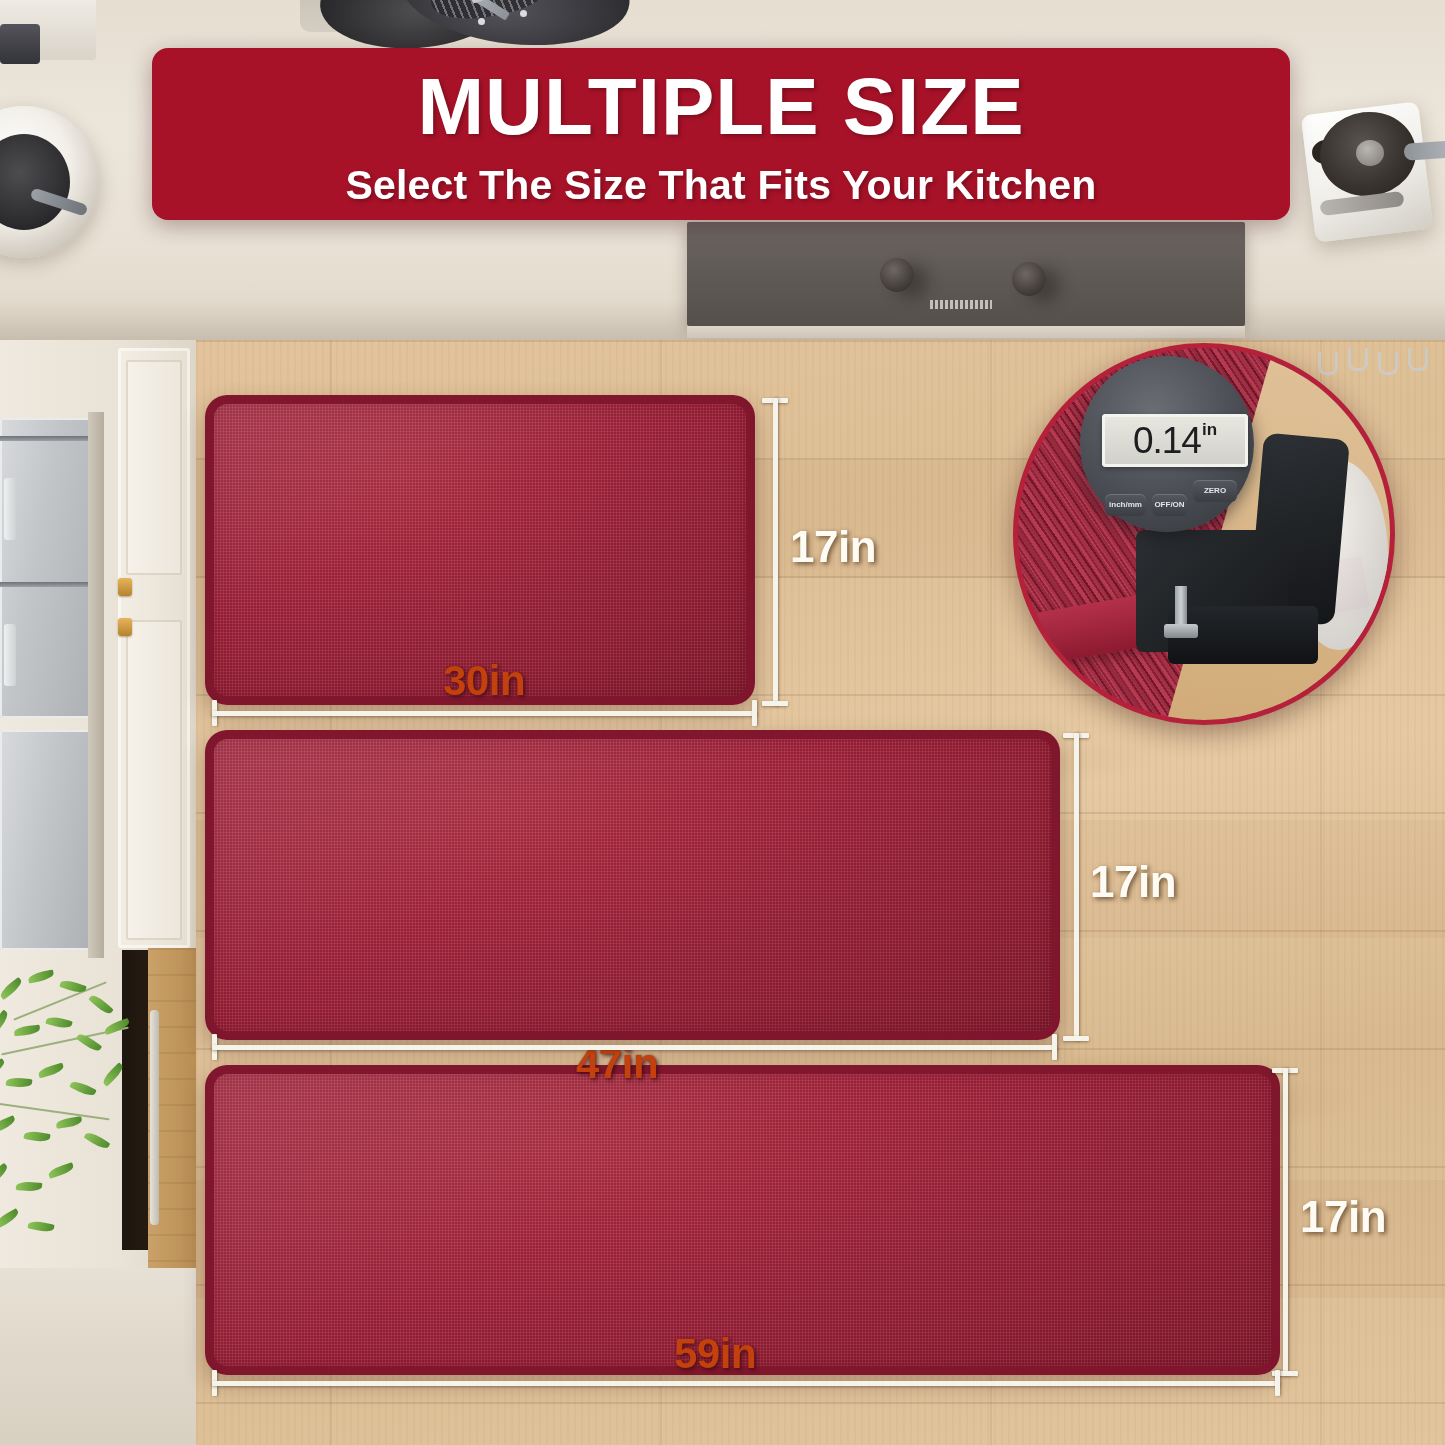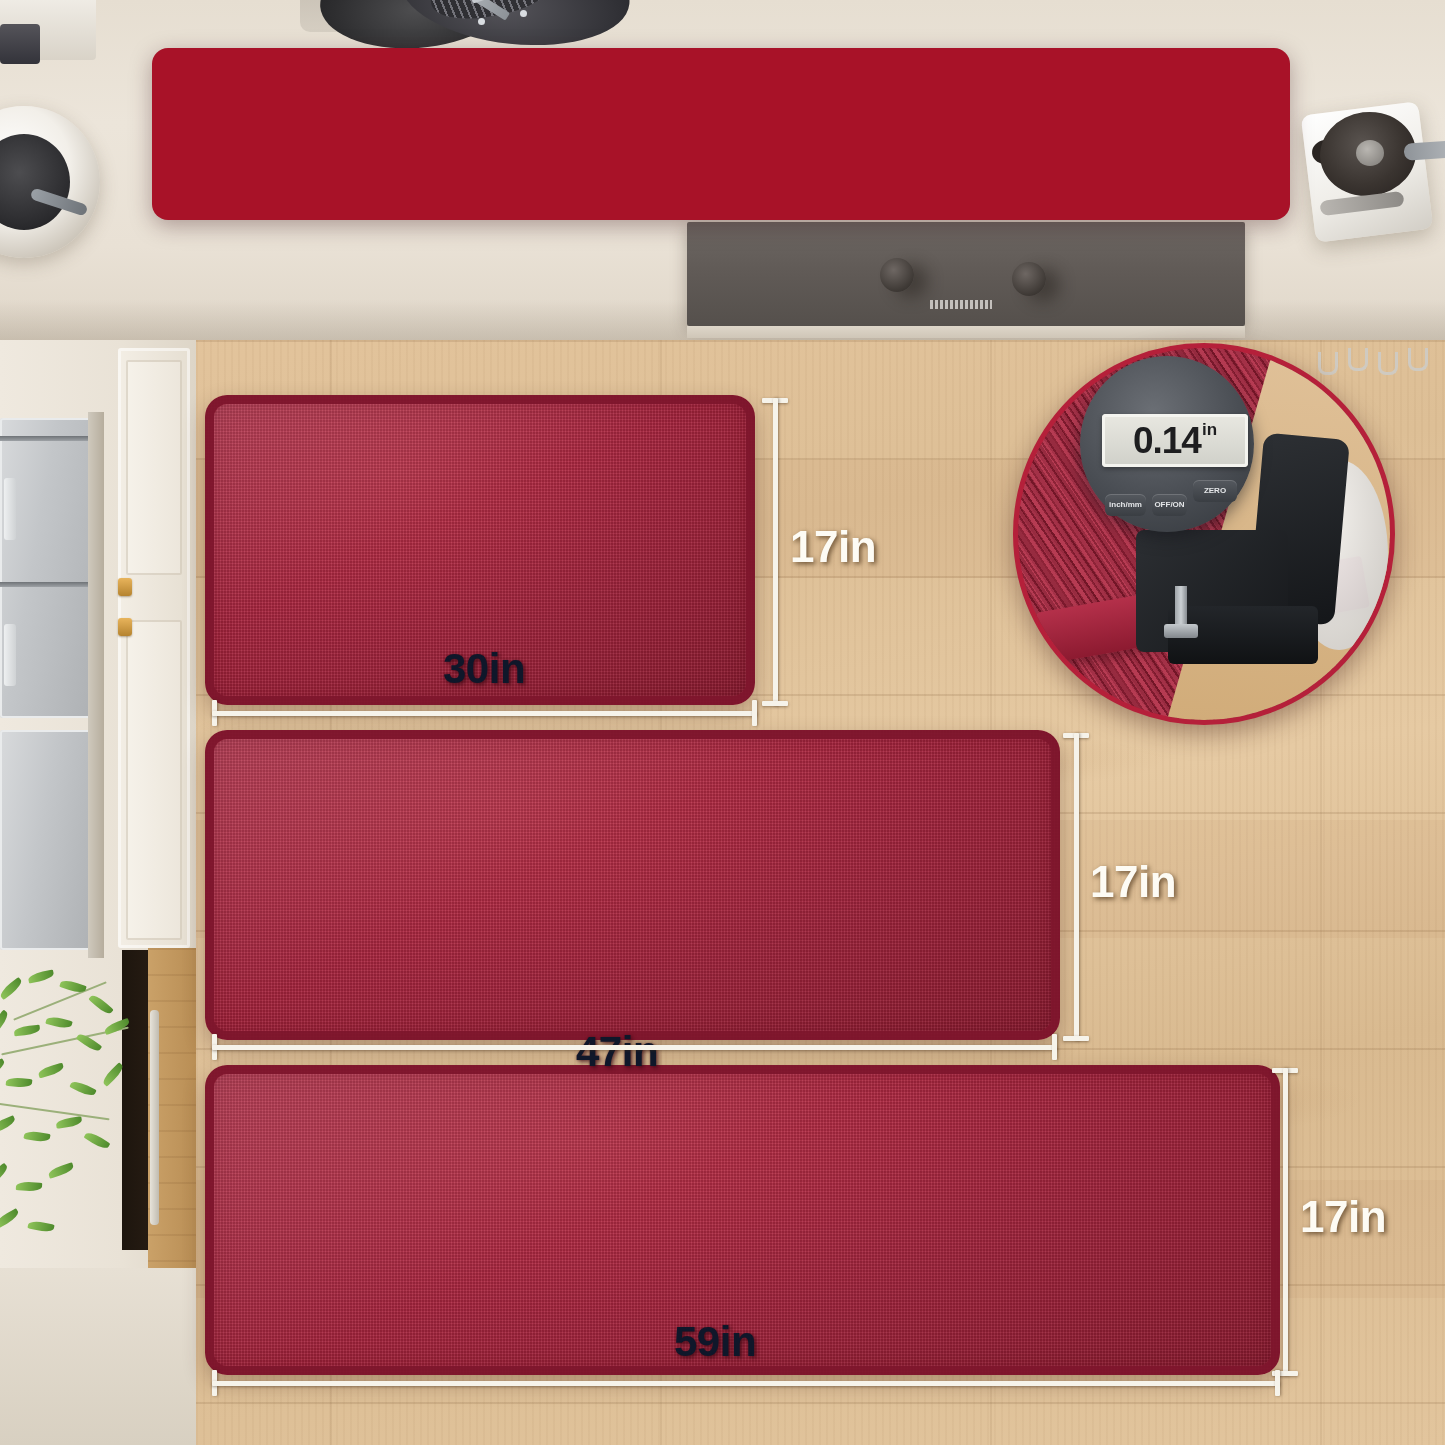--- a/index.html
+++ b/index.html
@@ -546,6 +546,7 @@
   </div>
 
   <div class="banner">
+    <div class="banner-title">MULTIPLE SIZE</div>
   </div>
 
 </div>

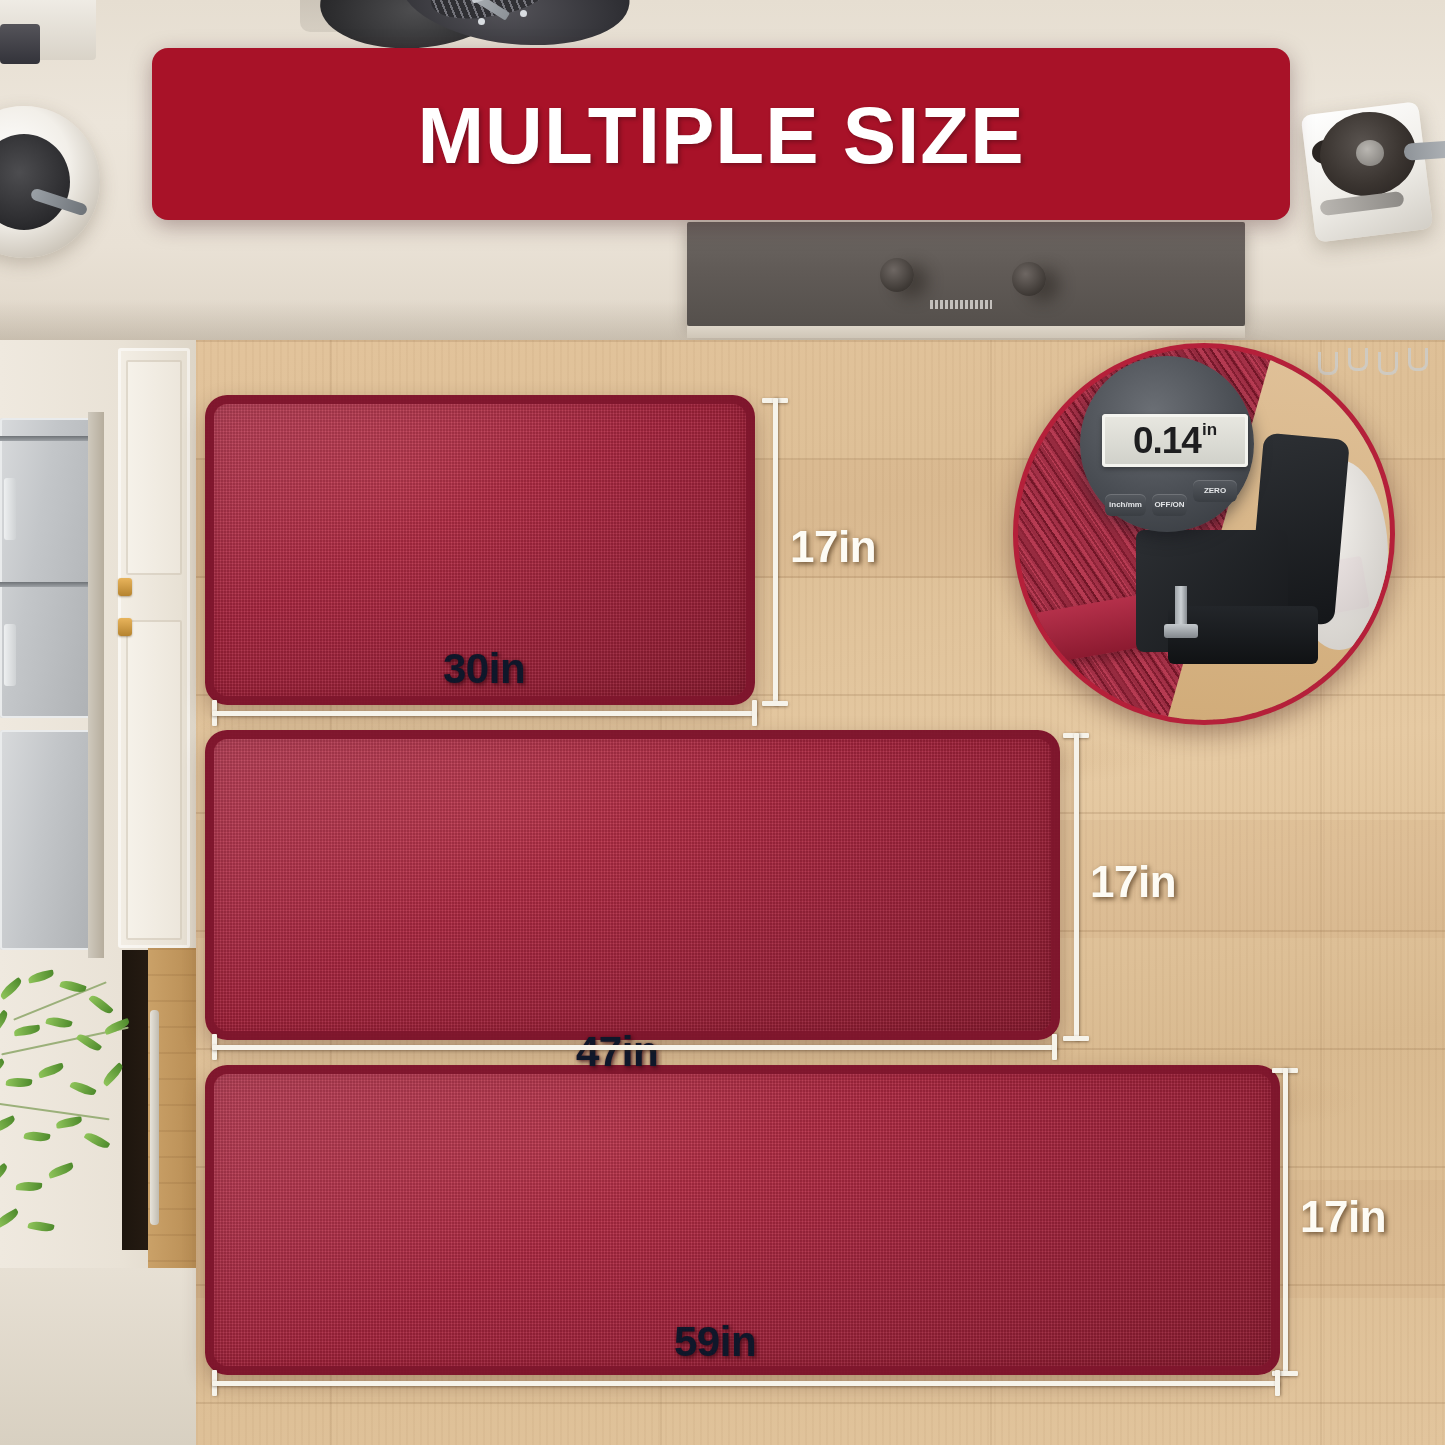--- a/index.html
+++ b/index.html
@@ -547,6 +547,7 @@
 
   <div class="banner">
     <div class="banner-title">MULTIPLE SIZE</div>
+    <div class="banner-sub">Select The Size That Fits Your Kitchen</div>
   </div>
 
 </div>

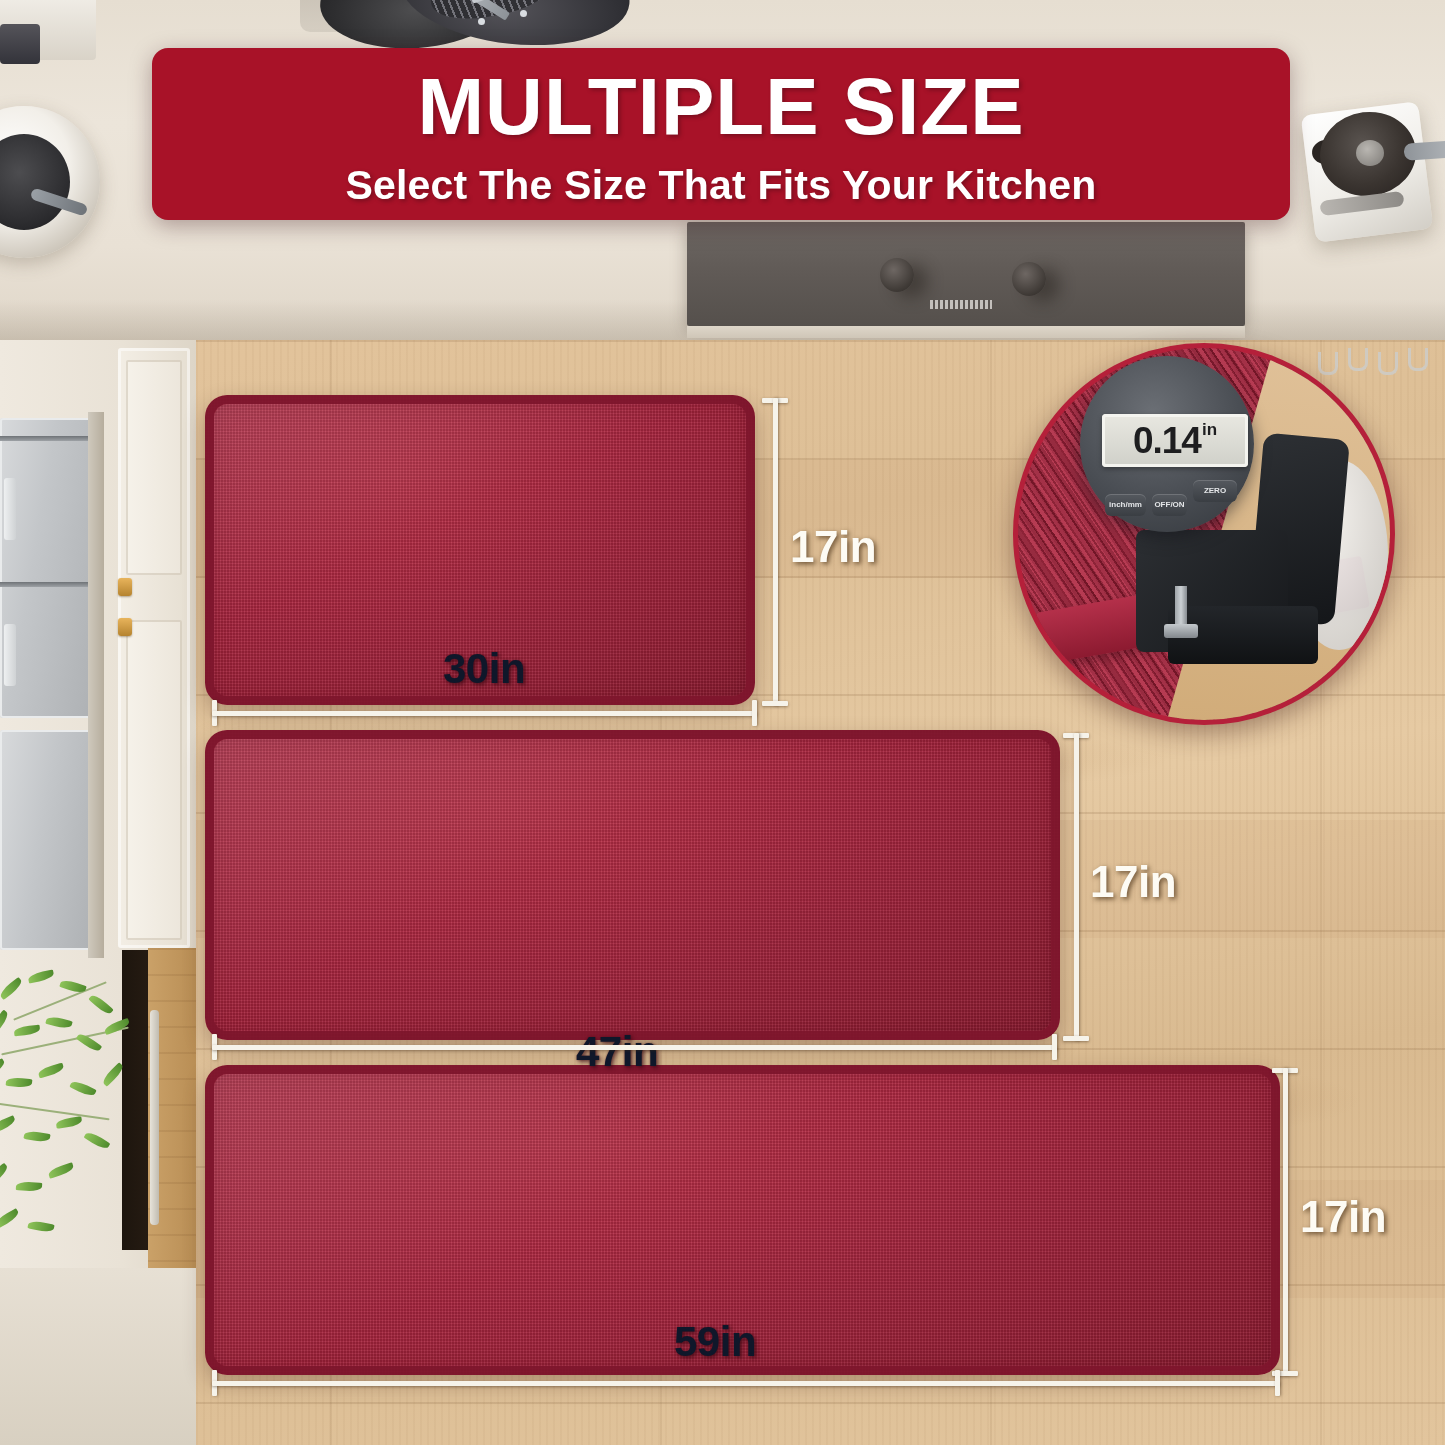--- a/index.html
+++ b/index.html
@@ -328,7 +328,7 @@
     display:flex;align-items:center;justify-content:center;
   }
   .gauge-value{
-    color:#1e1e20;font-weight:bold;font-size:37px;line-height:1;letter-spacing:-1px;
+    color:#1e1e20;font-weight:normal;font-size:37px;line-height:1;letter-spacing:-1px;
   }
   .gauge-unit{
     color:#1e1e20;font-weight:bold;font-size:17px;line-height:1;

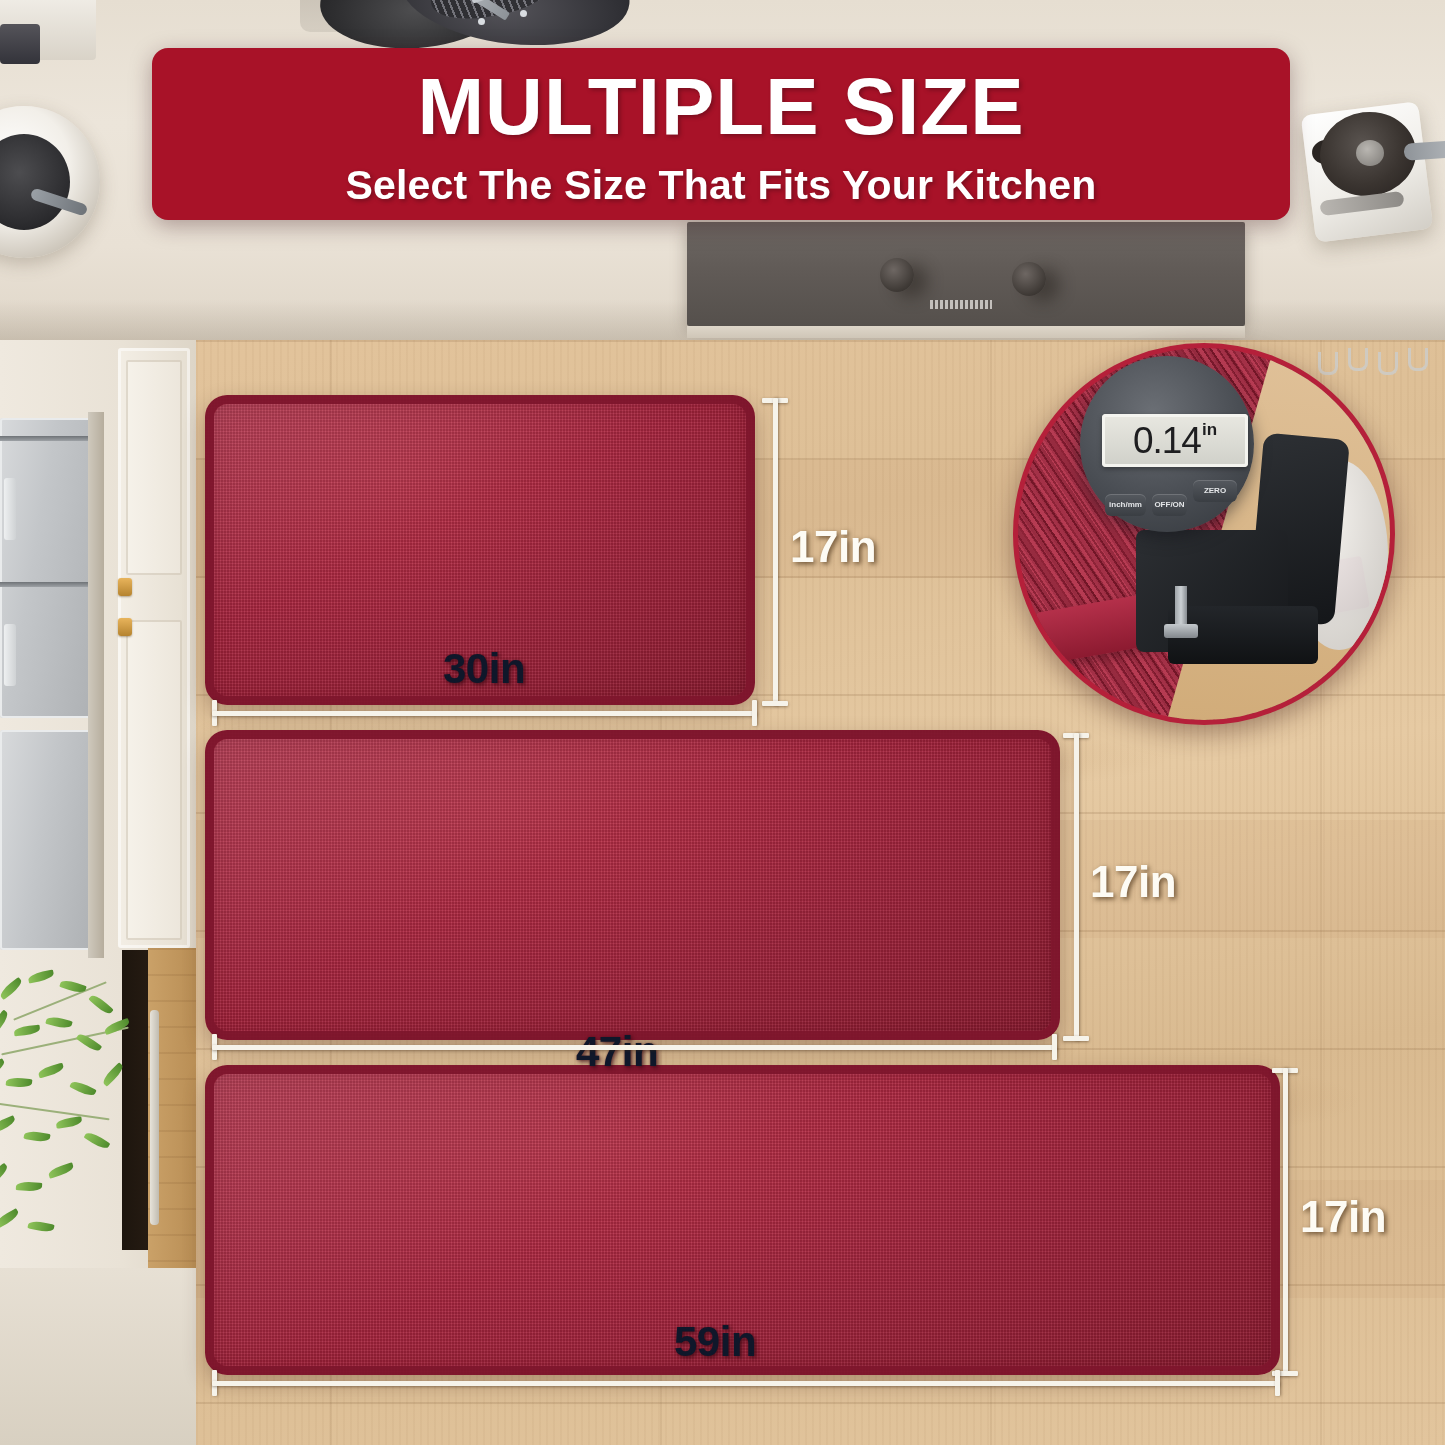--- a/index.html
+++ b/index.html
@@ -229,10 +229,11 @@
 
   
   .size-label{
-    position:absolute;color:#0f172a;font-weight:bold;
+    position:absolute;color:#c2410c;font-weight:bold;
     font-size:42px;letter-spacing:-.5px;
     text-shadow:2px 2px 4px rgba(60,10,20,.75), 0 0 2px rgba(60,10,20,.5);
     white-space:nowrap;
+    margin-top:12px;
   }
   #label-30{left:443px;top:645px;}
   #label-47{left:576px;top:1028px;}

